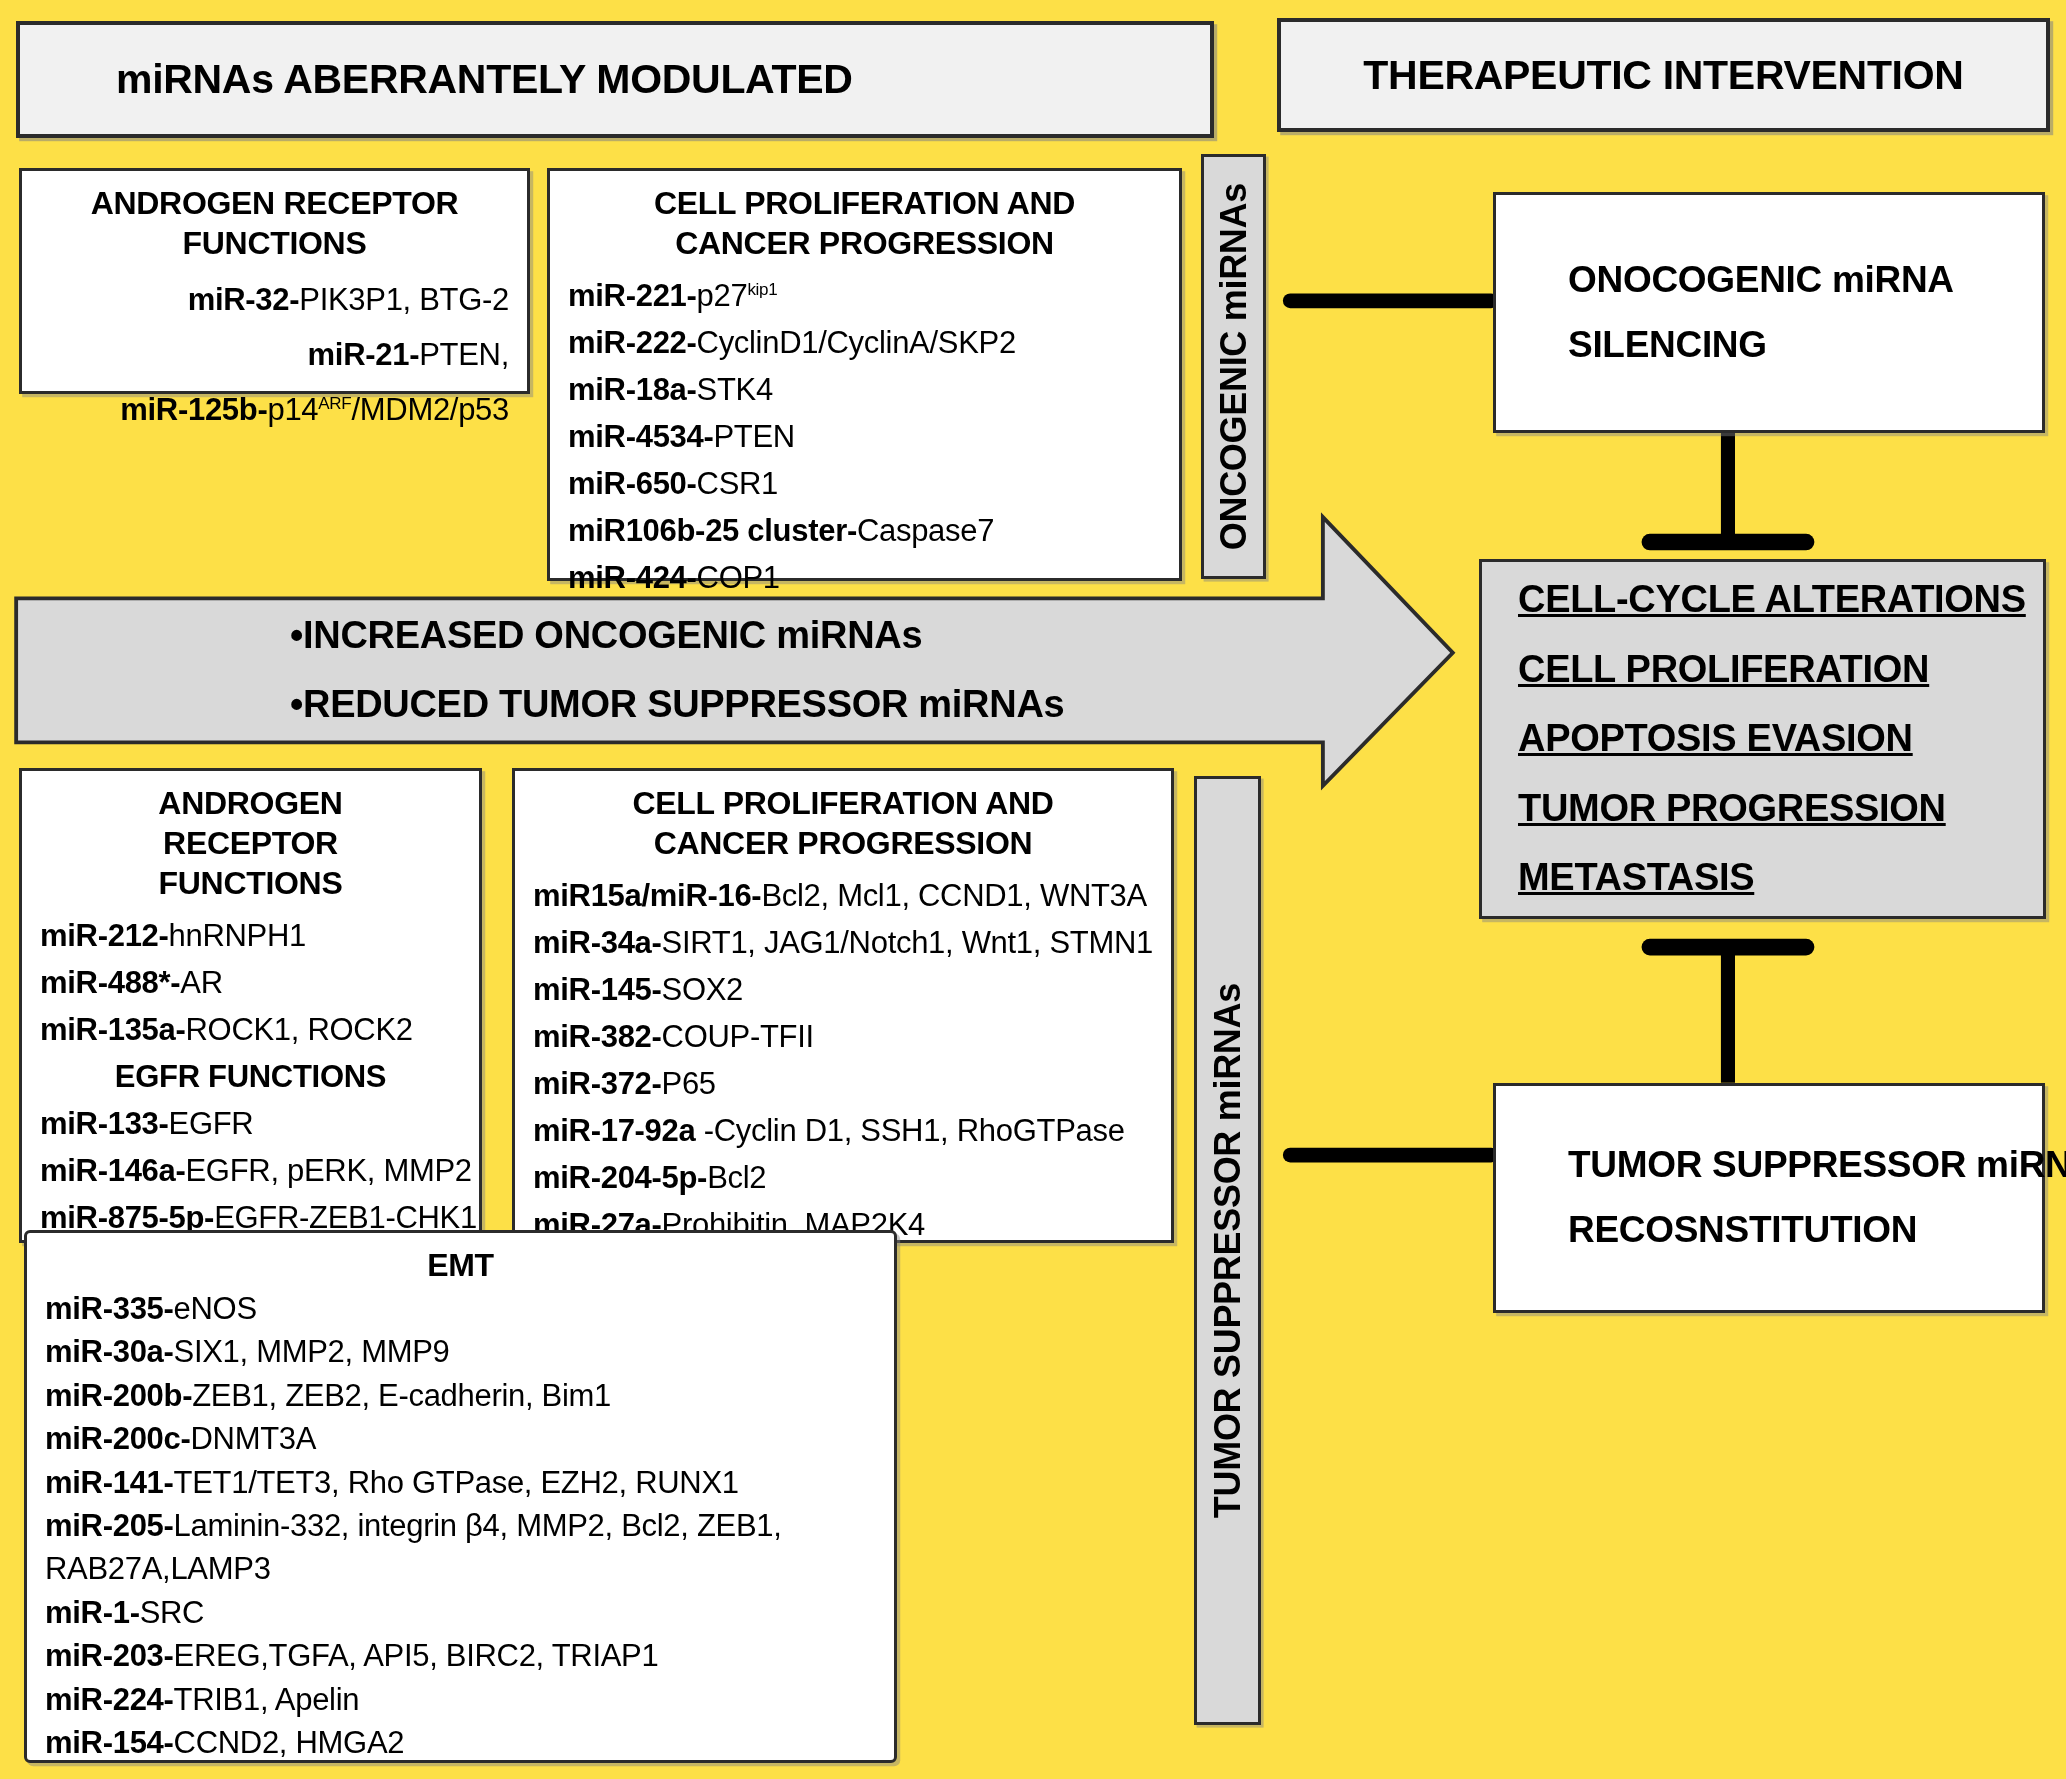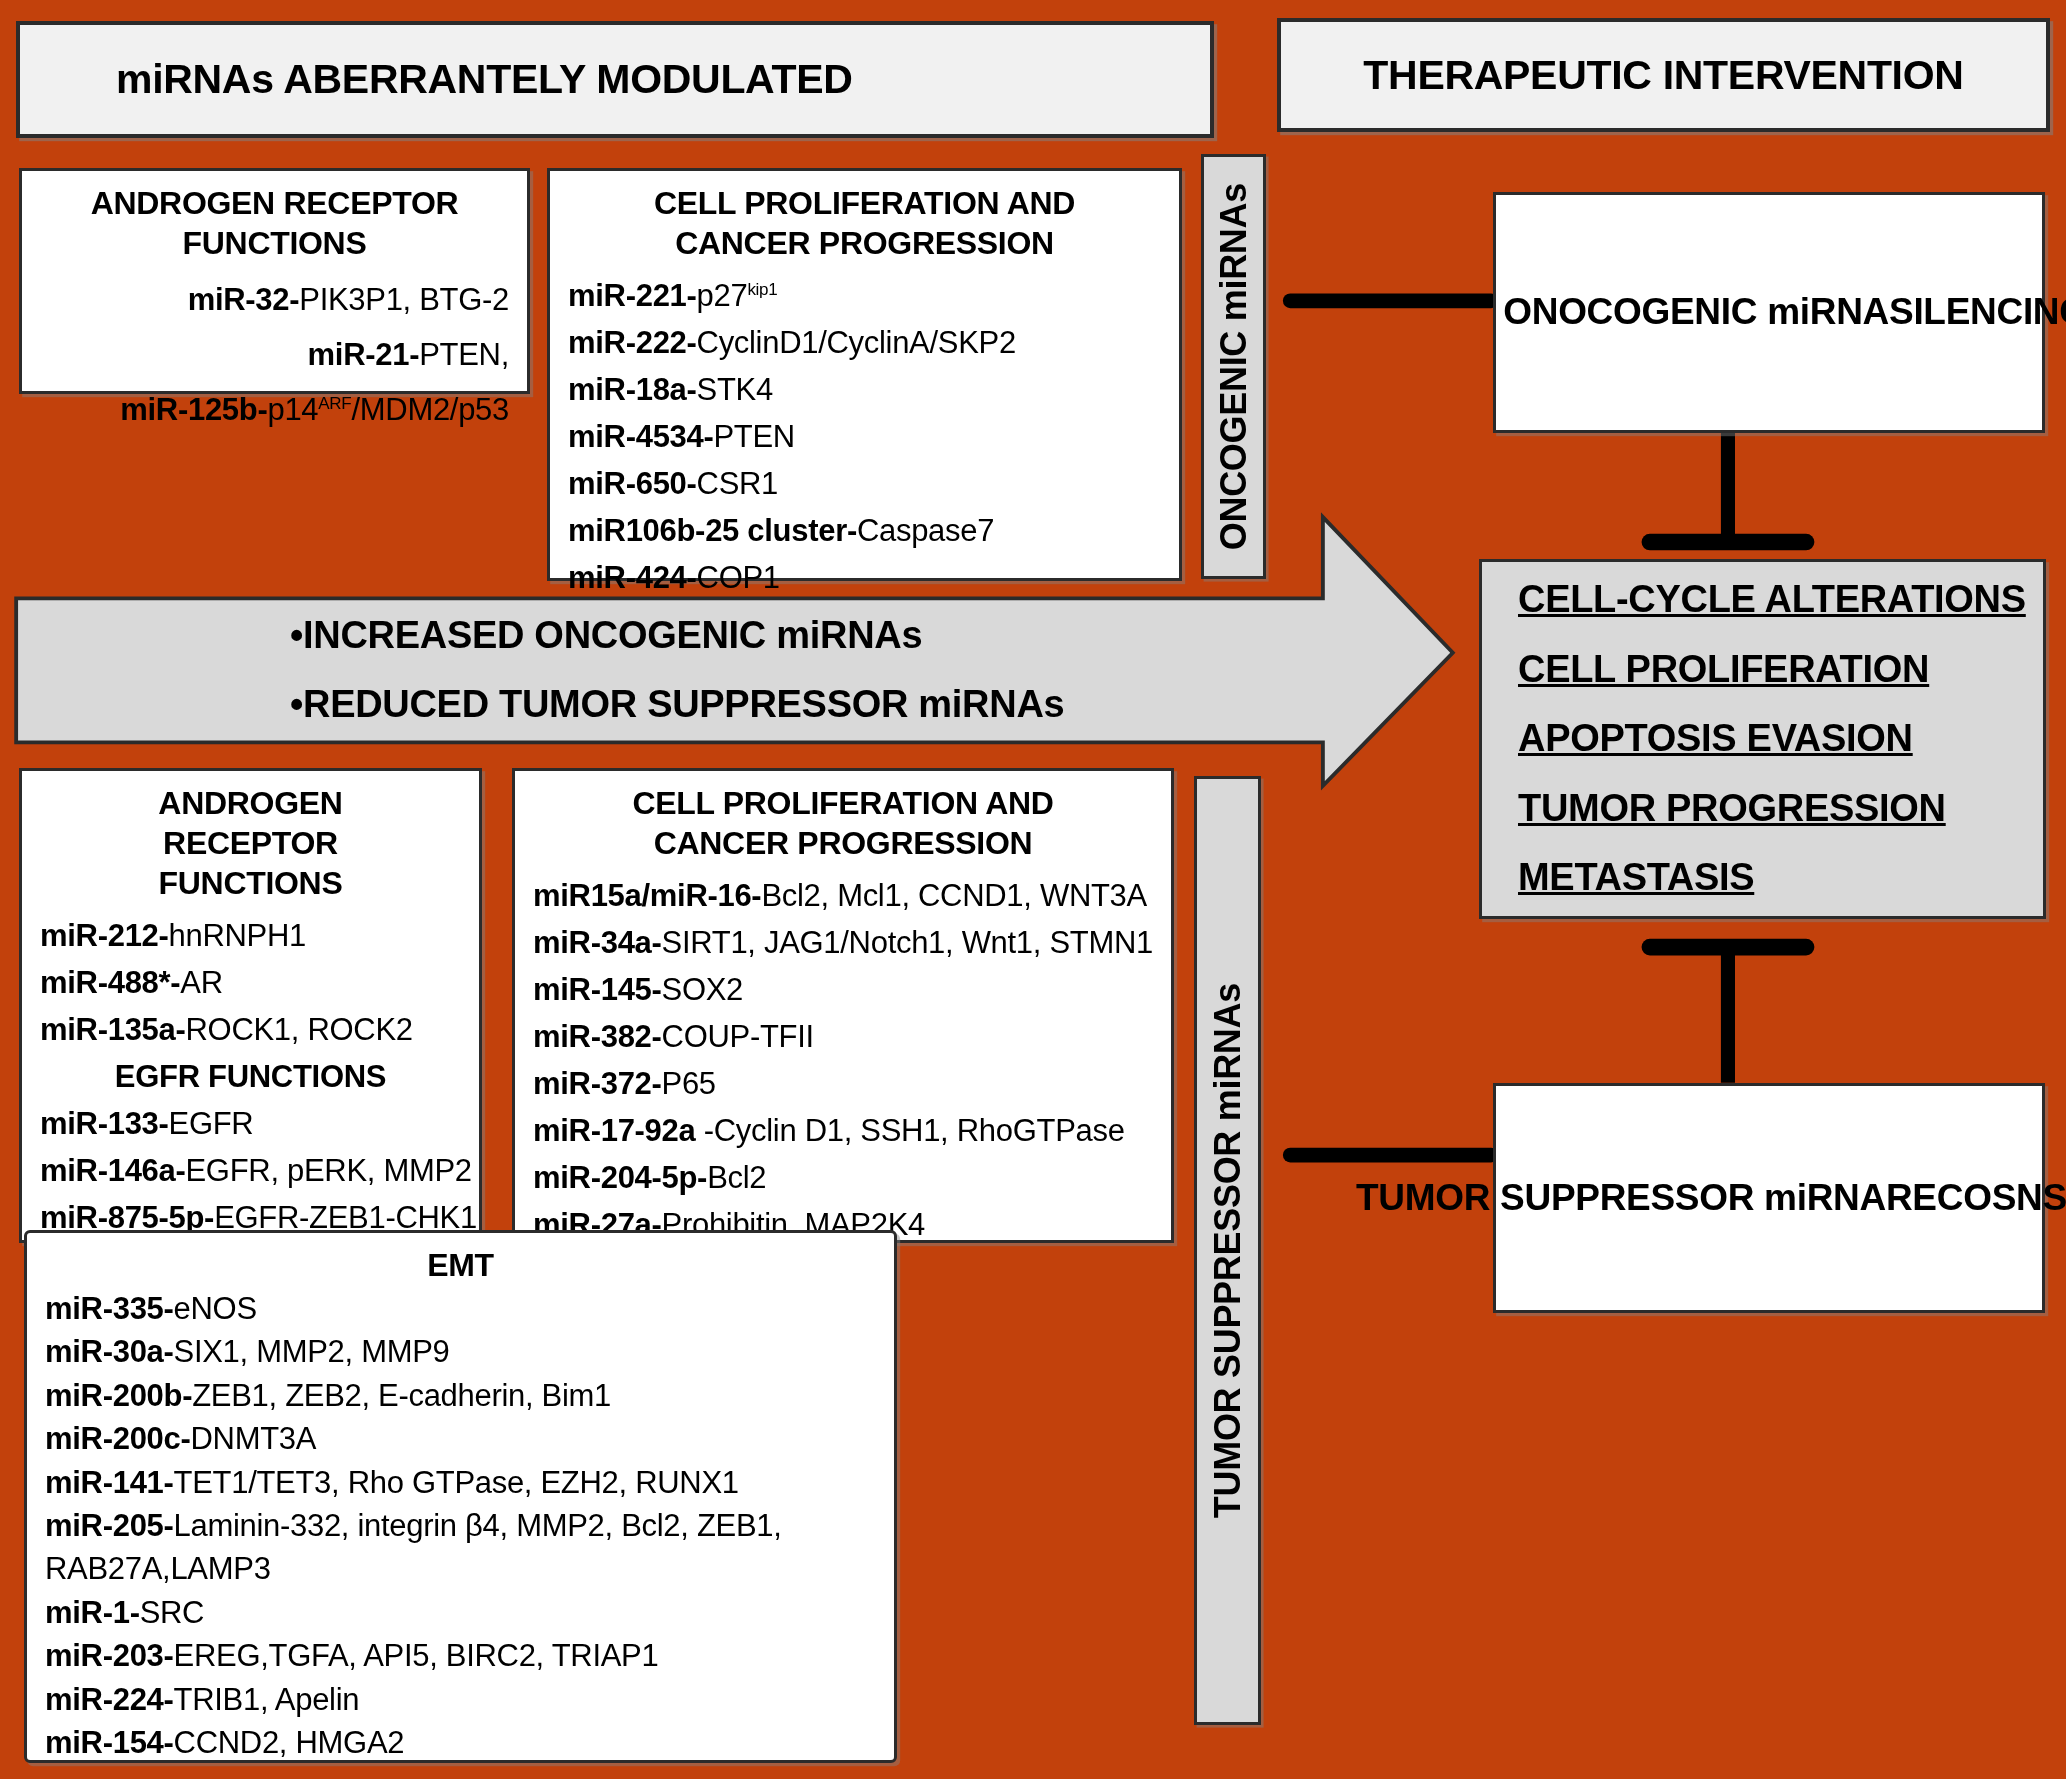--- a/index.html
+++ b/index.html
@@ -8,7 +8,7 @@
   }
   *{box-sizing:border-box; margin:0; padding:0;}
   body{background:#ffffff; font-family:"Liberation Sans", sans-serif; color:#000;}
-  .canvas{position:relative; width:2066px; height:1779px; background:#c2410c; overflow:hidden; letter-spacing:-0.3px;}
+  .canvas{position:relative; width:2066px; height:1779px; background:#fde047; overflow:hidden; letter-spacing:-0.3px;}
   svg.layer{position:absolute; left:0; top:0; width:2066px; height:1779px;}
 
   .abs{position:absolute;}

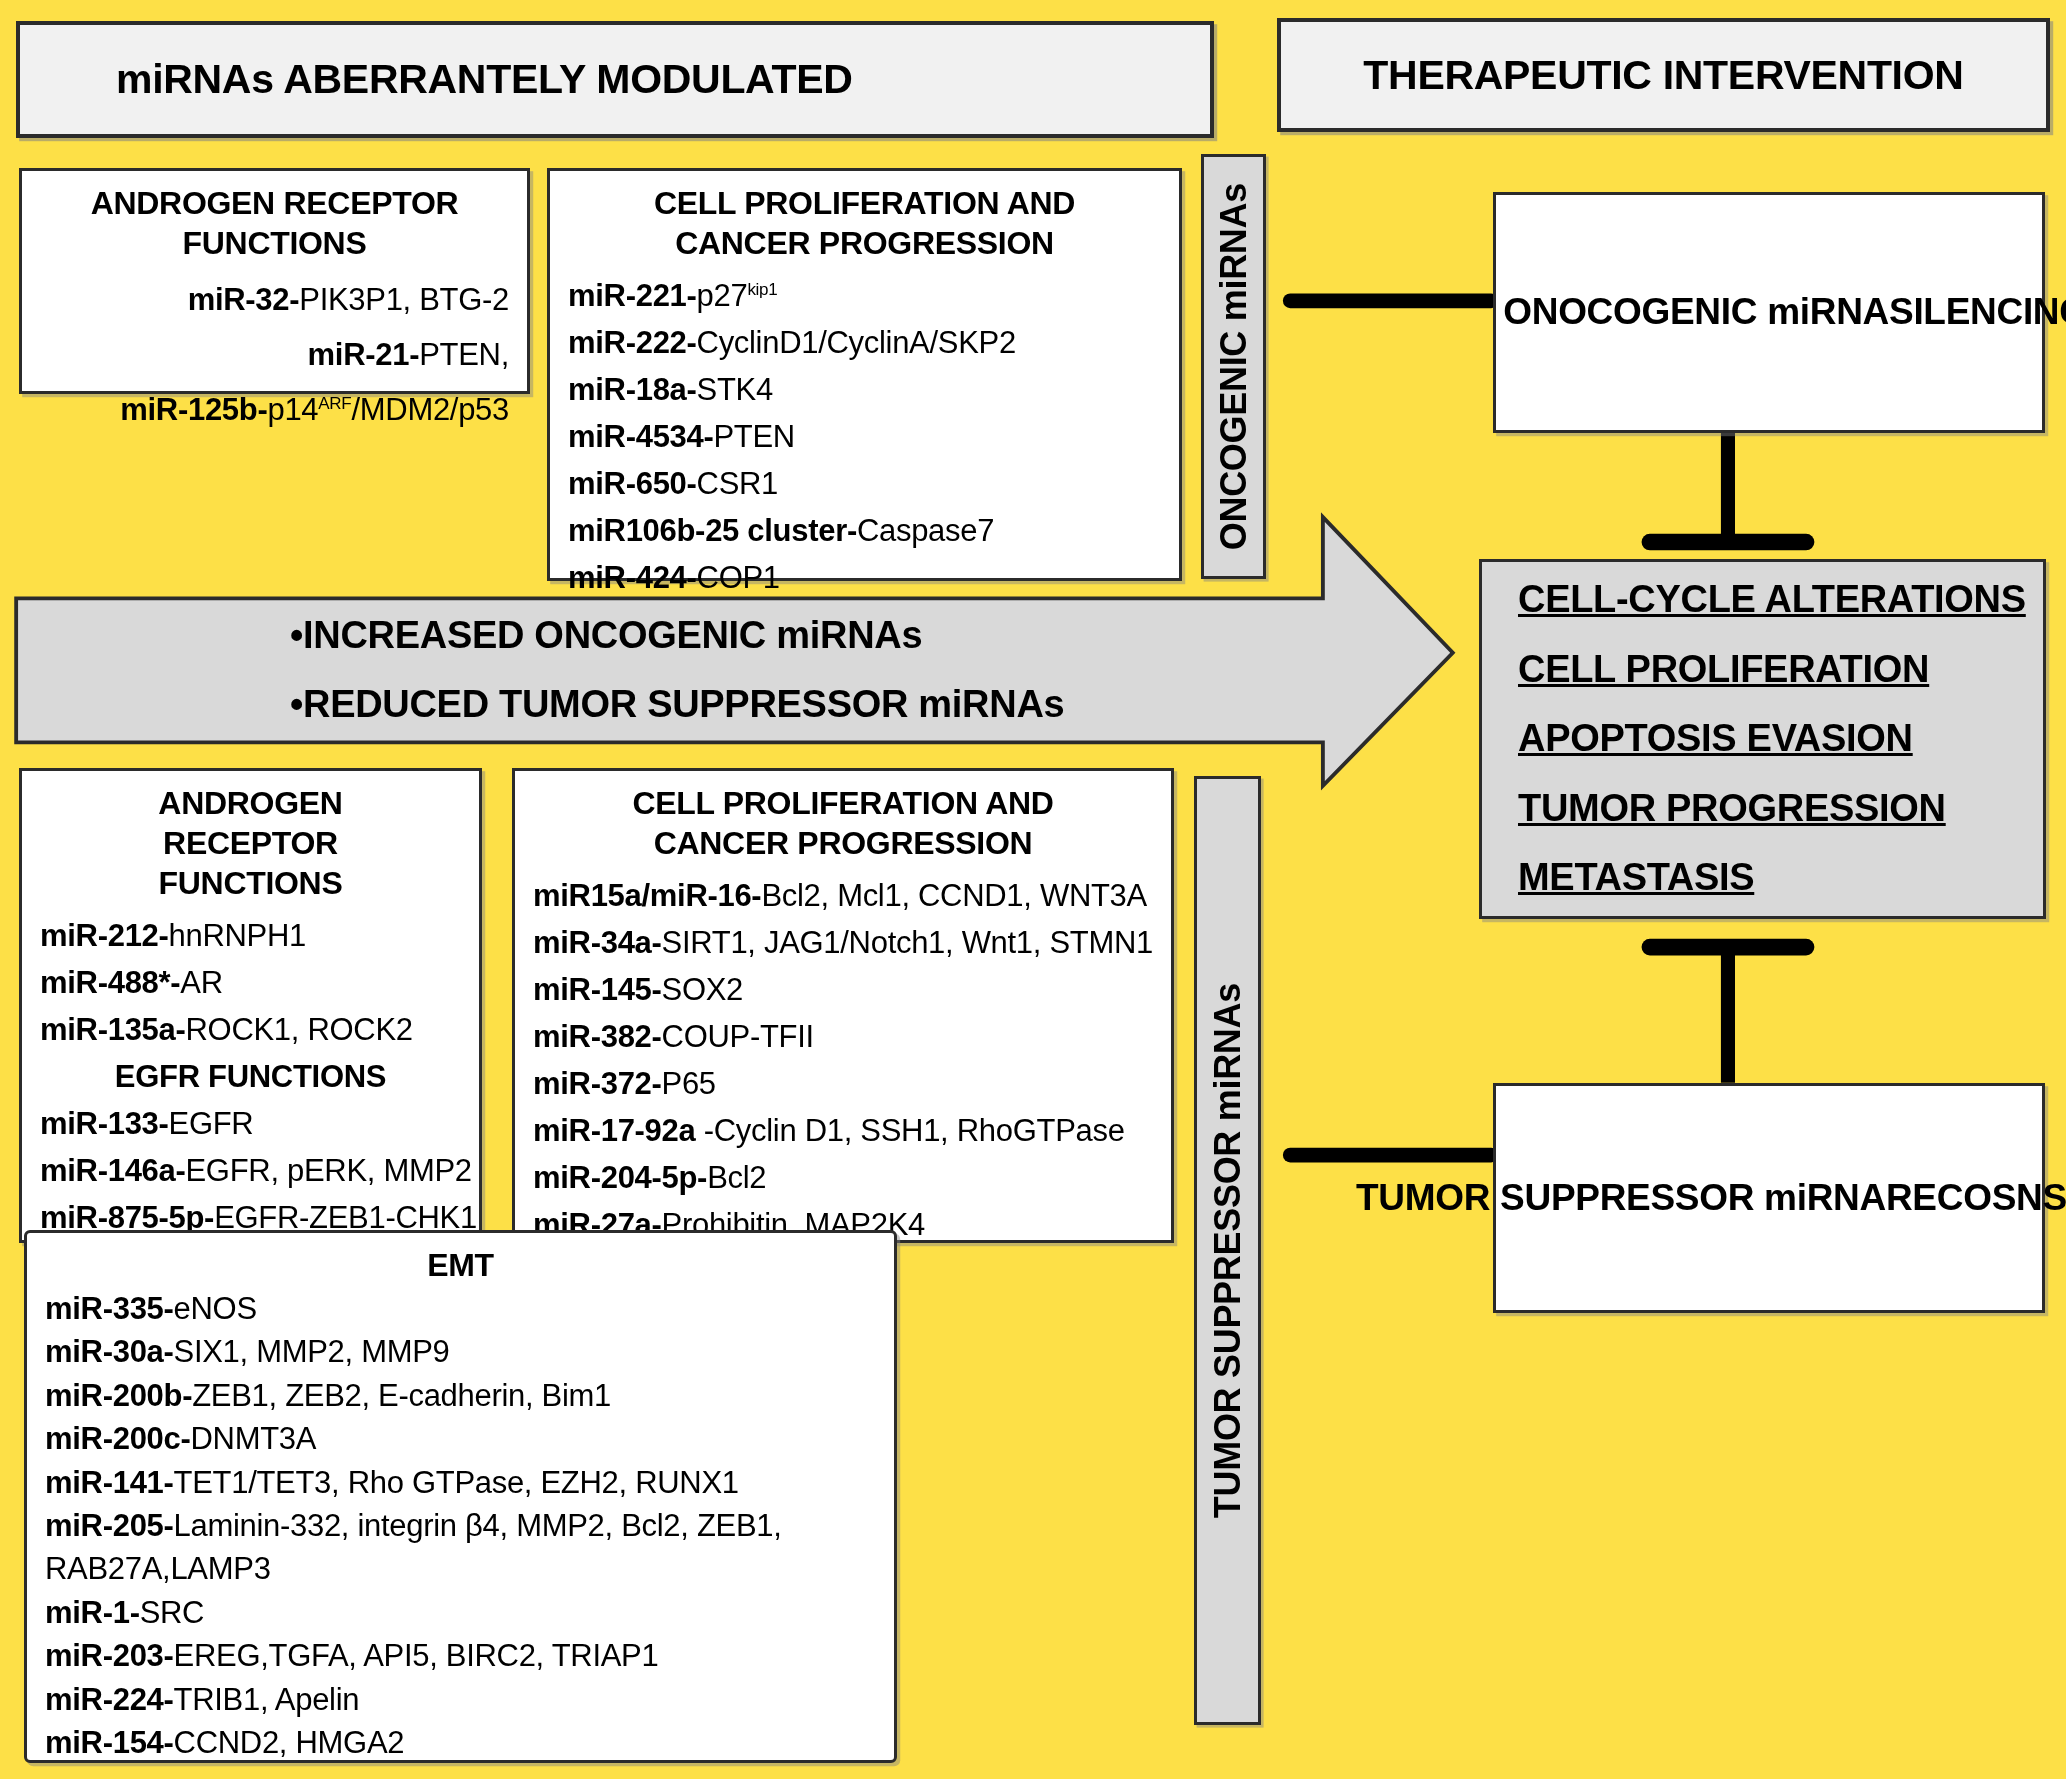--- a/index.html
+++ b/index.html
@@ -37,7 +37,7 @@
   .vlabel span{writing-mode:vertical-rl; transform:rotate(180deg);
                font-weight:700; font-size:36px; white-space:nowrap;}
 
-  .big-text-box{display:flex; flex-direction:row; justify-content:center; padding-left:72px; padding-right:19px;align-items:center;}
+  .big-text-box{display:flex; flex-direction:column; justify-content:center; padding-left:72px; padding-right:19px;}
   .big-text-box .bt-line{font-weight:700; font-size:37px; line-height:1.75; white-space:nowrap;}
 
   .outcomes{display:flex; flex-direction:column; justify-content:center; padding-left:36px;text-decoration:underline;}

